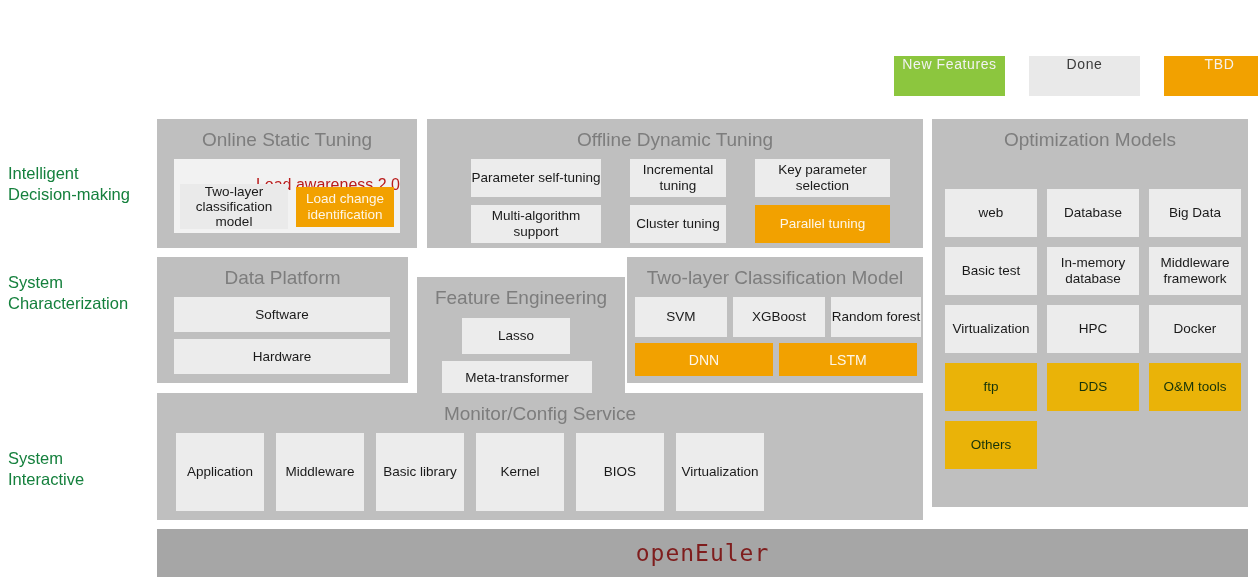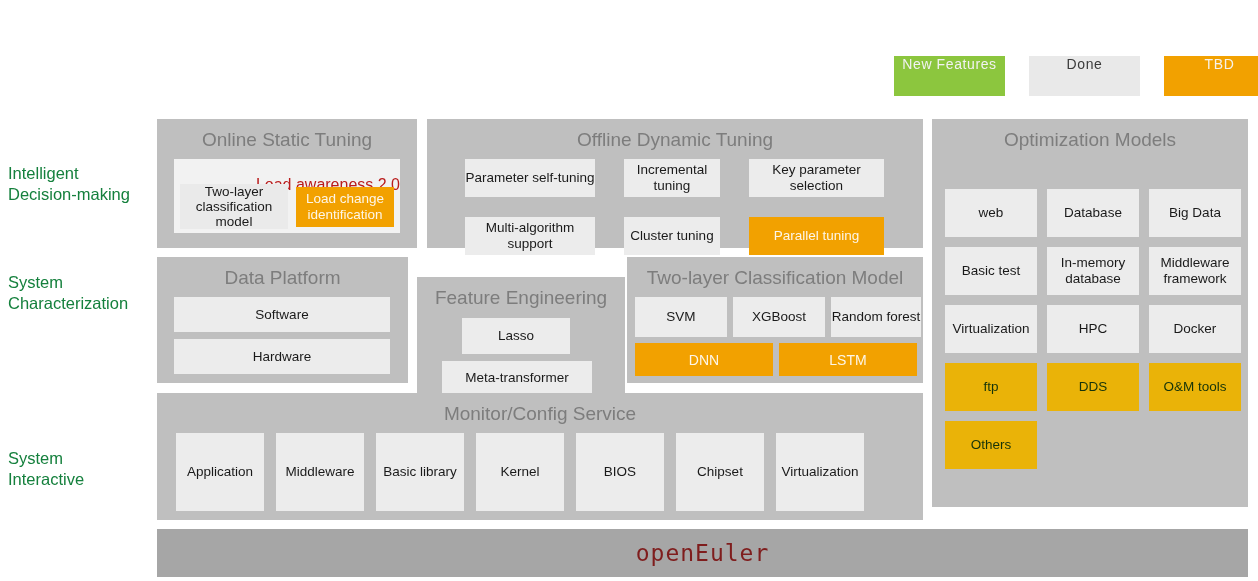--- a/index.html
+++ b/index.html
@@ -58,8 +58,8 @@
 
   
   #p-offline { left: 427px; top: 119px; width: 496px; height: 129px; }
-  #off-grid { position: absolute; left: 38px; top: 40px; display: grid;
-              grid-template-columns: 130px 96px 135px; gap: 20px 29px; }
+  #off-grid { position: absolute; left: 44px; top: 40px; display: grid;
+              grid-template-columns: 130px 96px 135px; gap: 8px 29px; }
   #off-grid .box { height: 38px; }
 
   

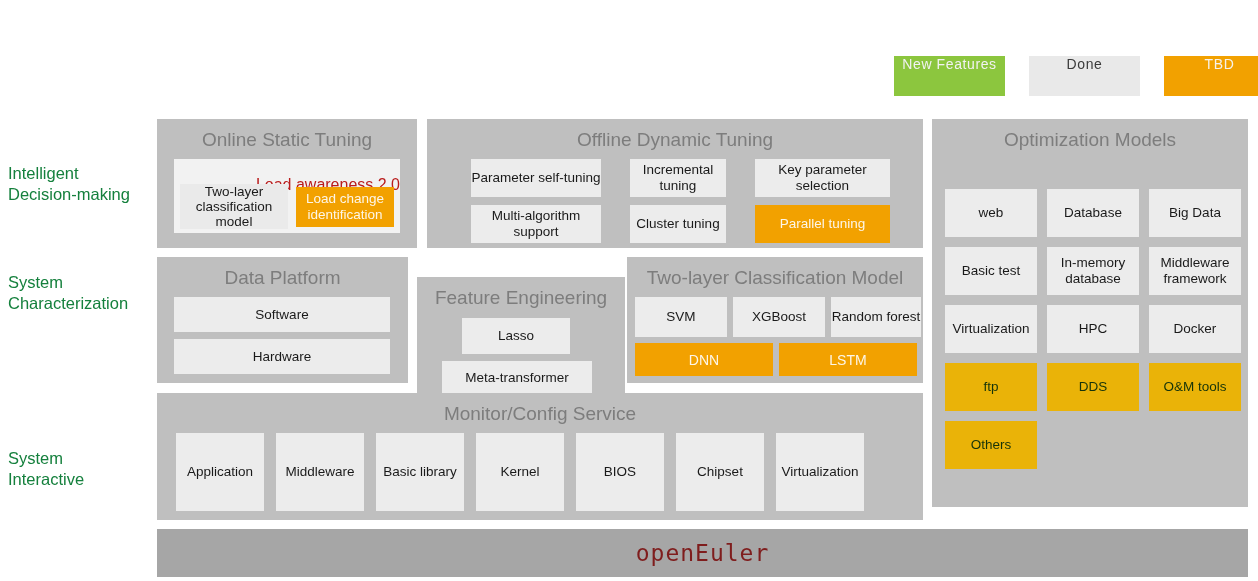--- a/index.html
+++ b/index.html
@@ -205,7 +205,6 @@
       <div class="box">Basic library</div>
       <div class="box">Kernel</div>
       <div class="box">BIOS</div>
-      <div class="box">Chipset</div>
       <div class="box">Virtualization</div>
     </div>
   </div>

